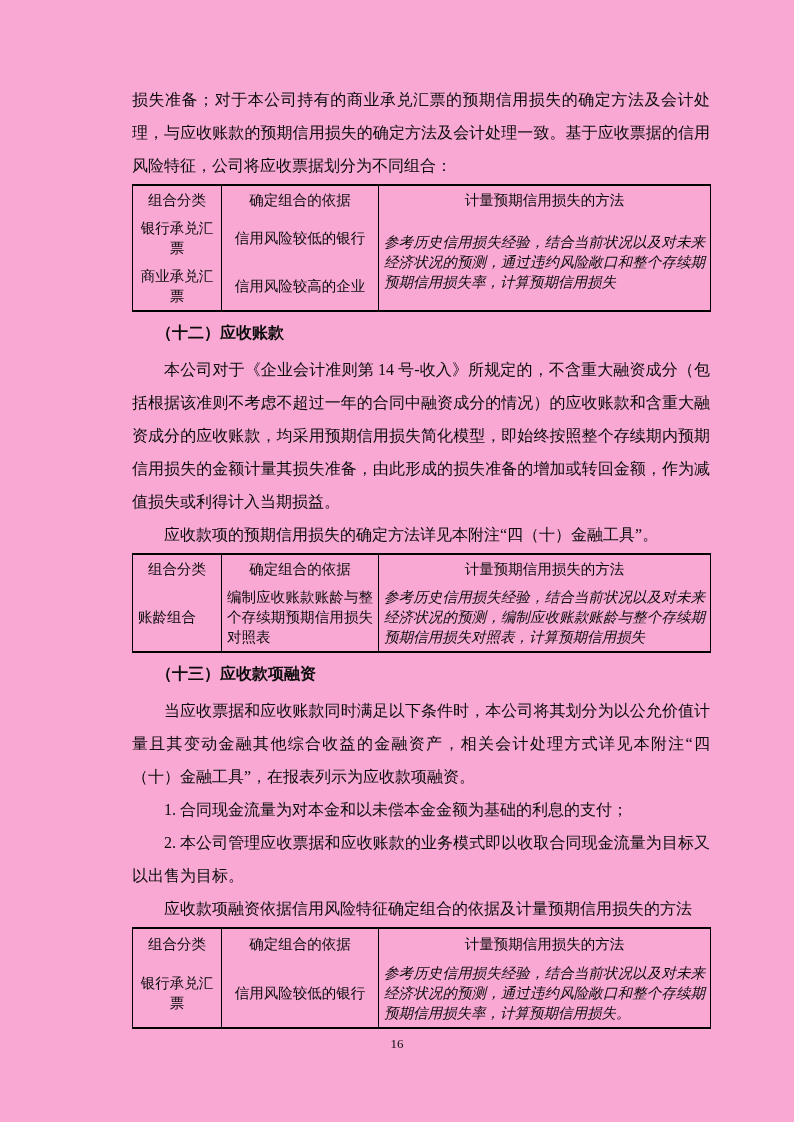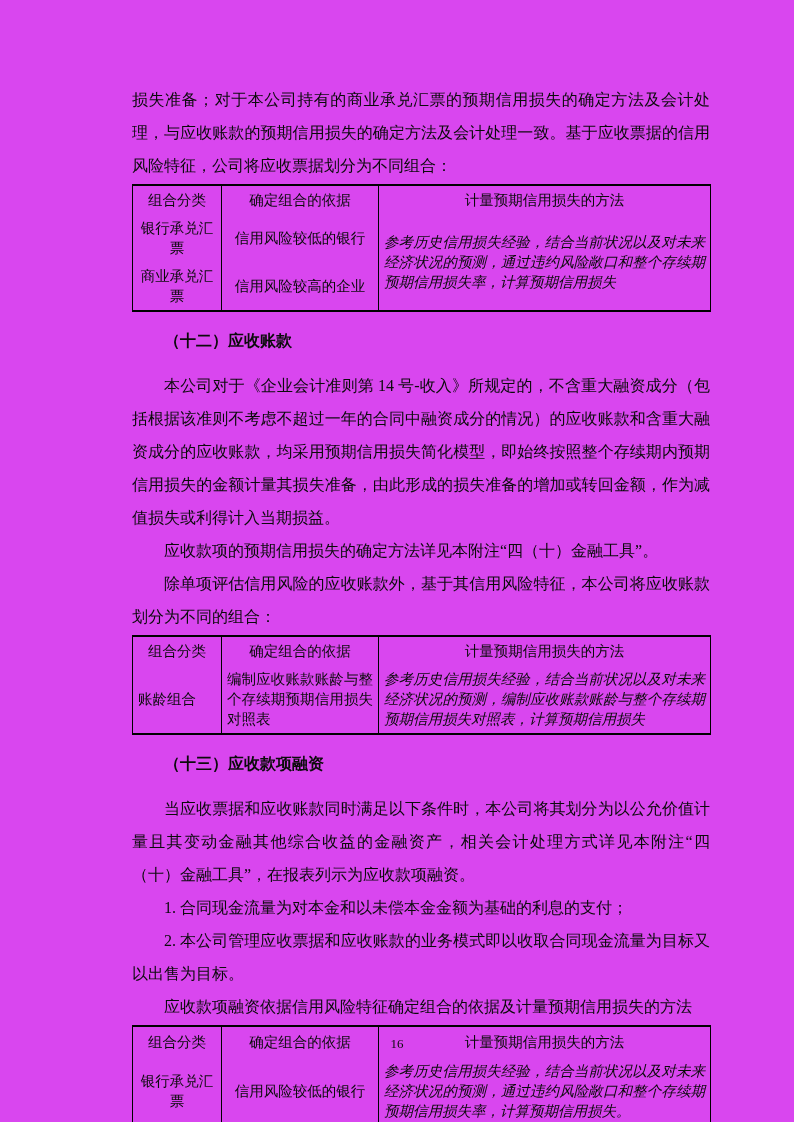--- a/index.html
+++ b/index.html
@@ -4,7 +4,7 @@
 <style>
   html,body{margin:0;padding:0;background:#ffffff;}
   .page{
-    width:794px;height:1122px;background:#d946ef;position:relative;
+    width:794px;height:1122px;background:#f9a8d4;position:relative;
     font-family:"Liberation Serif","DejaVu Serif",serif;color:#0b0b0b;overflow:hidden;
   }
   .content{position:absolute;left:132px;top:83px;width:578px;}

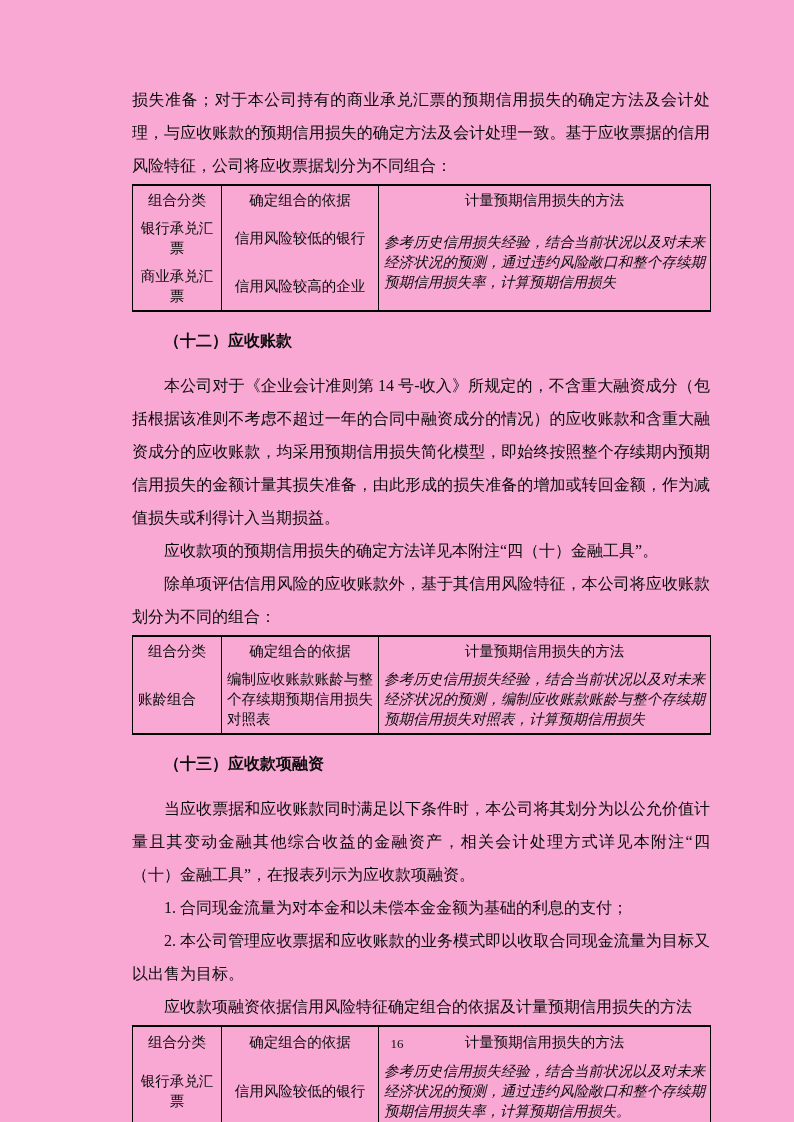--- a/index.html
+++ b/index.html
@@ -10,7 +10,7 @@
   .content{position:absolute;left:132px;top:83px;width:578px;}
   .para{margin:0;font-size:16px;line-height:33px;text-align:justify;}
   .indent{text-indent:32px;}
-  .heading{margin:12px;font-size:16px;line-height:33px;font-weight:bold;text-indent:20px;}
+  .heading{margin:4px;font-size:16px;line-height:33px;font-weight:bold;text-indent:20px;}
   table.doc{
     border-collapse:collapse;width:578px;table-layout:fixed;
     border-top:2.5px solid #000;border-bottom:2.5px solid #000;margin:2px 0;

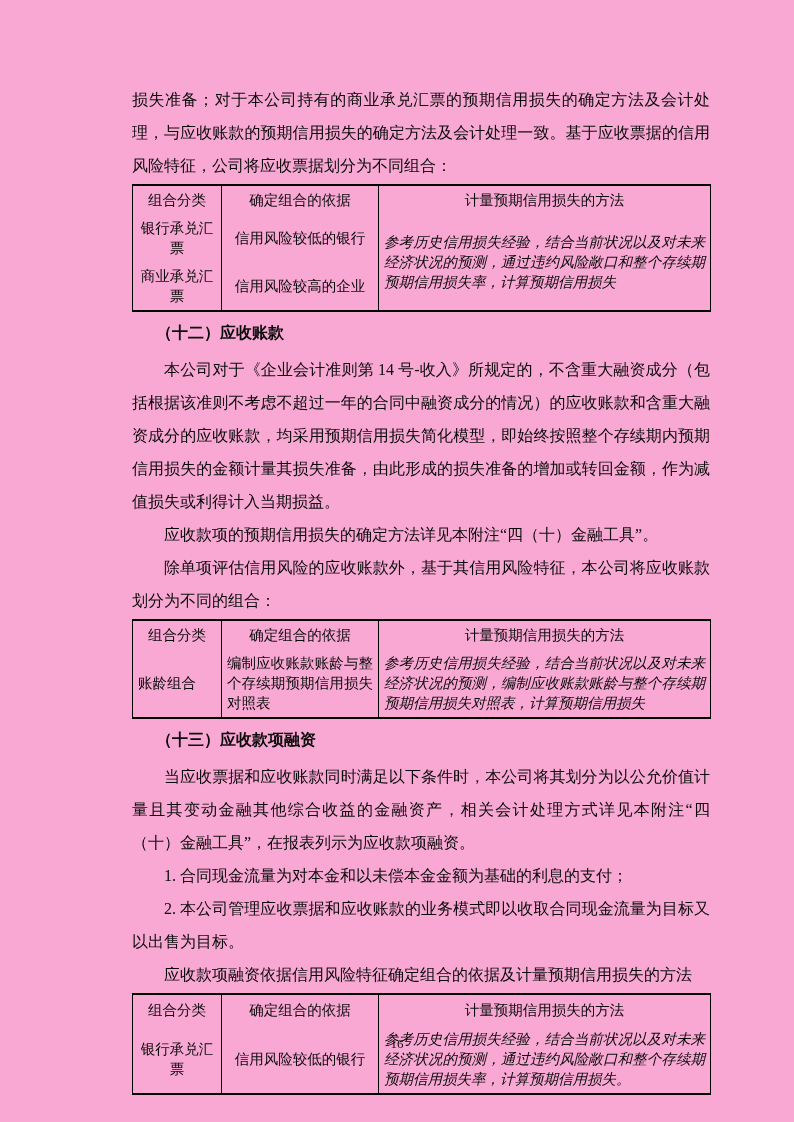--- a/index.html
+++ b/index.html
@@ -63,7 +63,6 @@
     <h3 class="heading">（十二）应收账款</h3>
     <p class="para indent">本公司对于《企业会计准则第 14 号-收入》所规定的，不含重大融资成分（包括根据该准则不考虑不超过一年的合同中融资成分的情况）的应收账款和含重大融资成分的应收账款，均采用预期信用损失简化模型，即始终按照整个存续期内预期信用损失的金额计量其损失准备，由此形成的损失准备的增加或转回金额，作为减值损失或利得计入当期损益。</p>
     <p class="para indent">应收款项的预期信用损失的确定方法详见本附注“四（十）金融工具”。</p>
-    <p class="para indent">除单项评估信用风险的应收账款外，基于其信用风险特征，本公司将应收账款划分为不同的组合：</p>
 
     <table class="doc">
       <colgroup>

